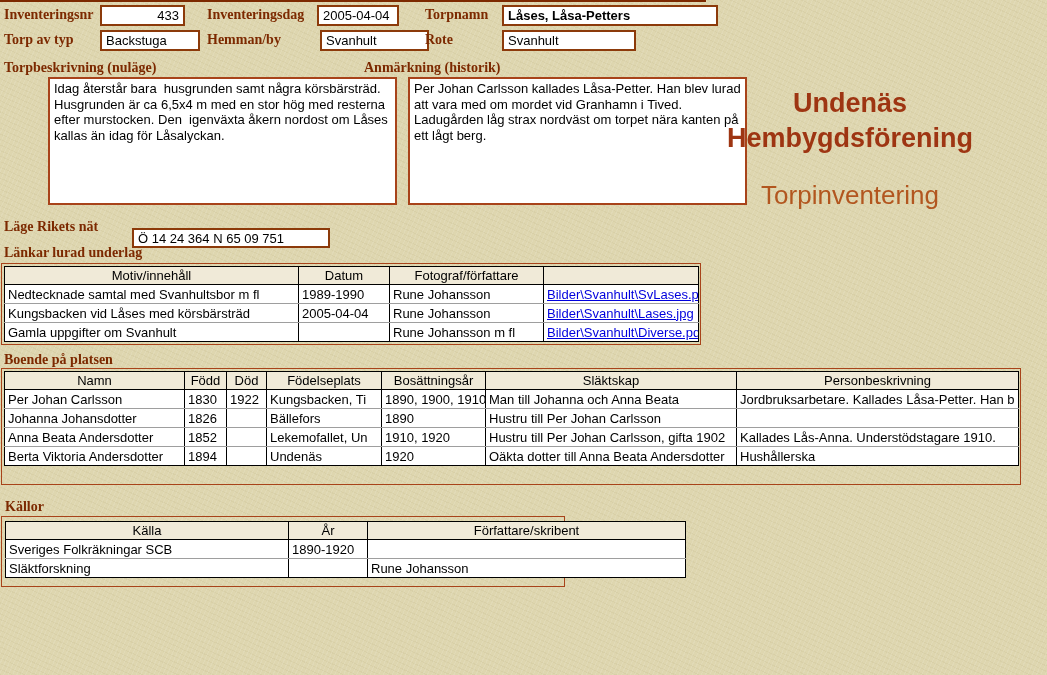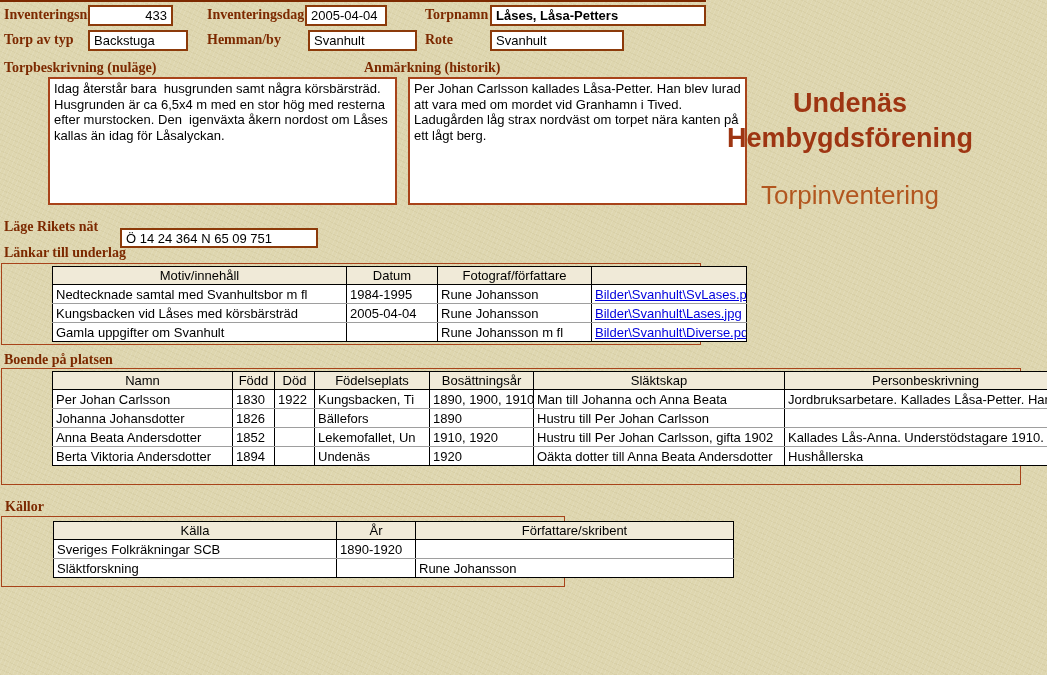--- a/index.html
+++ b/index.html
@@ -24,7 +24,7 @@
     position:absolute;height:21px;box-sizing:border-box;
     background:#fff;border:2px solid #8c3a0a;
     padding:1px 4px;line-height:15px;
-    white-space:nowrap;overflow:hidden;
+    white-space:nowrap;overflow:hidden;margin-left:12px;
   }
   .field.num{text-align:right;}
   .field.boldval{font-weight:bold;}

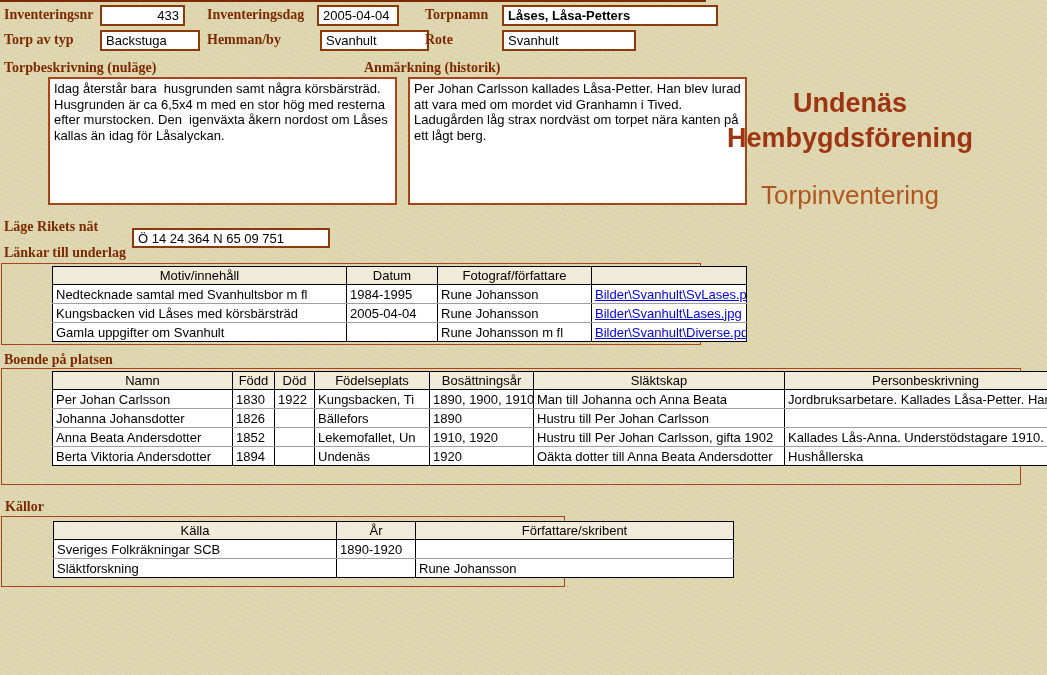--- a/index.html
+++ b/index.html
@@ -96,7 +96,7 @@
   <span class="lbl" style="left:4px;top:219px">Läge Rikets nät</span>
   <div class="field" style="left:120px;top:228px;width:198px;height:20px">Ö 14 24 364 N 65 09 751</div>
 
-  <span class="lbl" style="left:4px;top:245px">Länkar till underlag</span>
+  <span class="lbl" style="left:4px;top:245px">Länkar lurad underlag</span>
   <div class="tblwrap" style="left:1px;top:263px;width:700px">
     <table class="grid" style="width:694px">
       <colgroup>

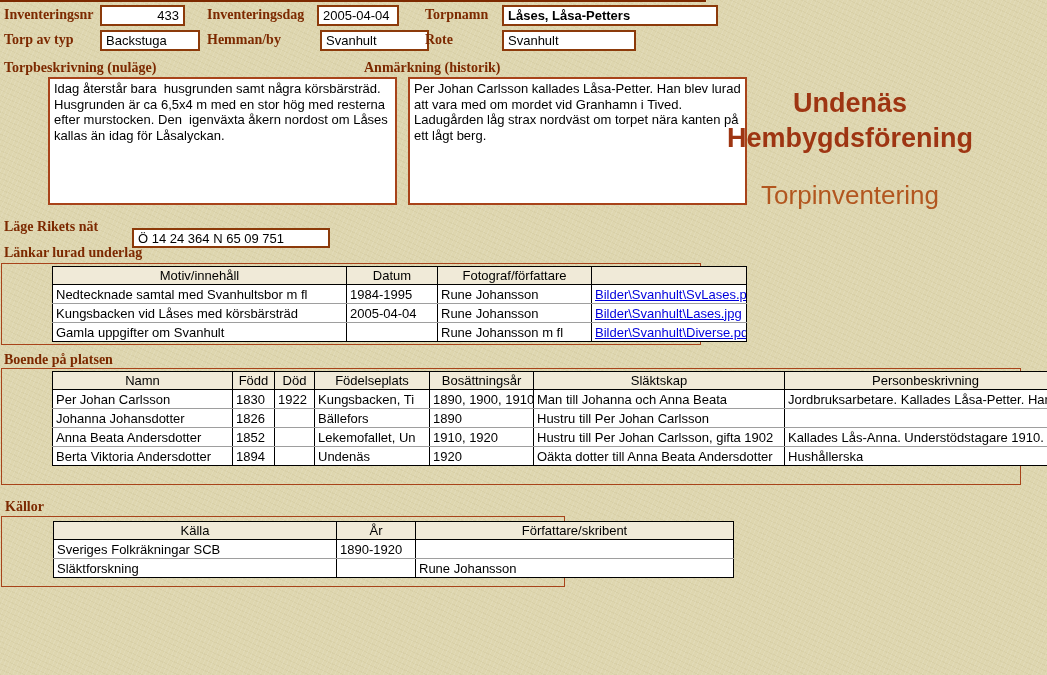--- a/index.html
+++ b/index.html
@@ -38,7 +38,7 @@
     position:absolute;box-sizing:border-box;
     border:1px solid #a8431a;padding:2px;
   }
-  table.grid{border-collapse:collapse;table-layout:fixed;font-size:13px;margin-left:48px;}
+  table.grid{border-collapse:collapse;table-layout:fixed;font-size:13px;}
   .grid th{
     background:#f0ead8;font-weight:normal;text-align:center;
     border:1px solid #000;height:17px;padding:0 2px;

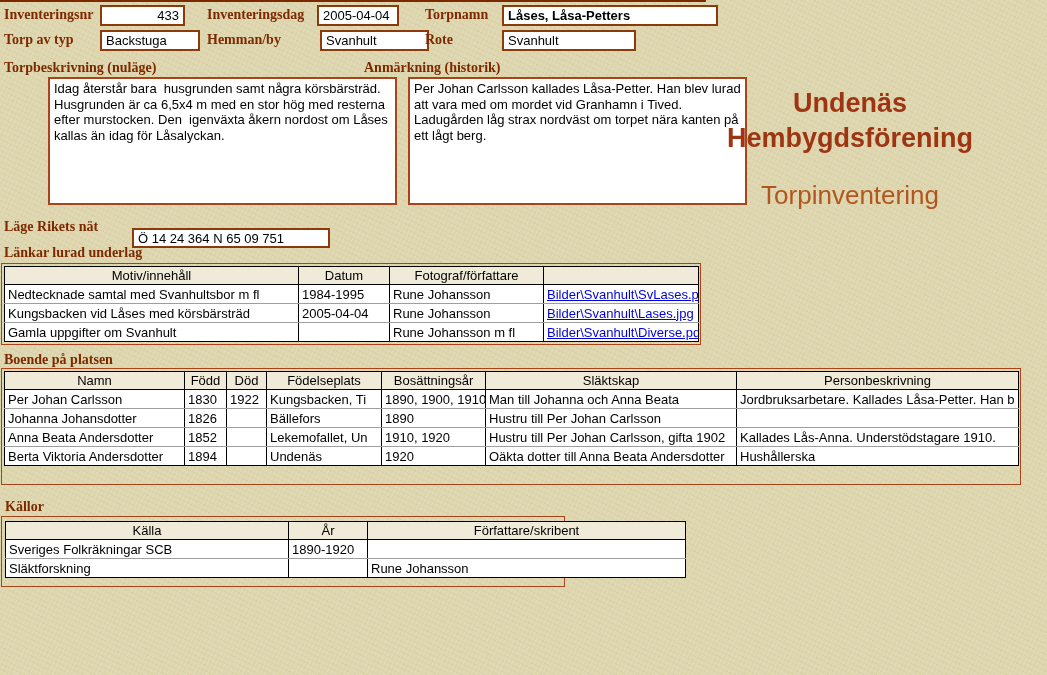--- a/index.html
+++ b/index.html
@@ -114,7 +114,7 @@
       </tr>
       <tr>
         <td>Nedtecknade samtal med Svanhultsbor m fl</td>
-        <td>1984-1995</td>
+        <td>1989-1990</td>
         <td>Rune Johansson</td>
         <td><a class="doclink">Bilder\Svanhult\SvLases.pdf</a></td>
       </tr>

